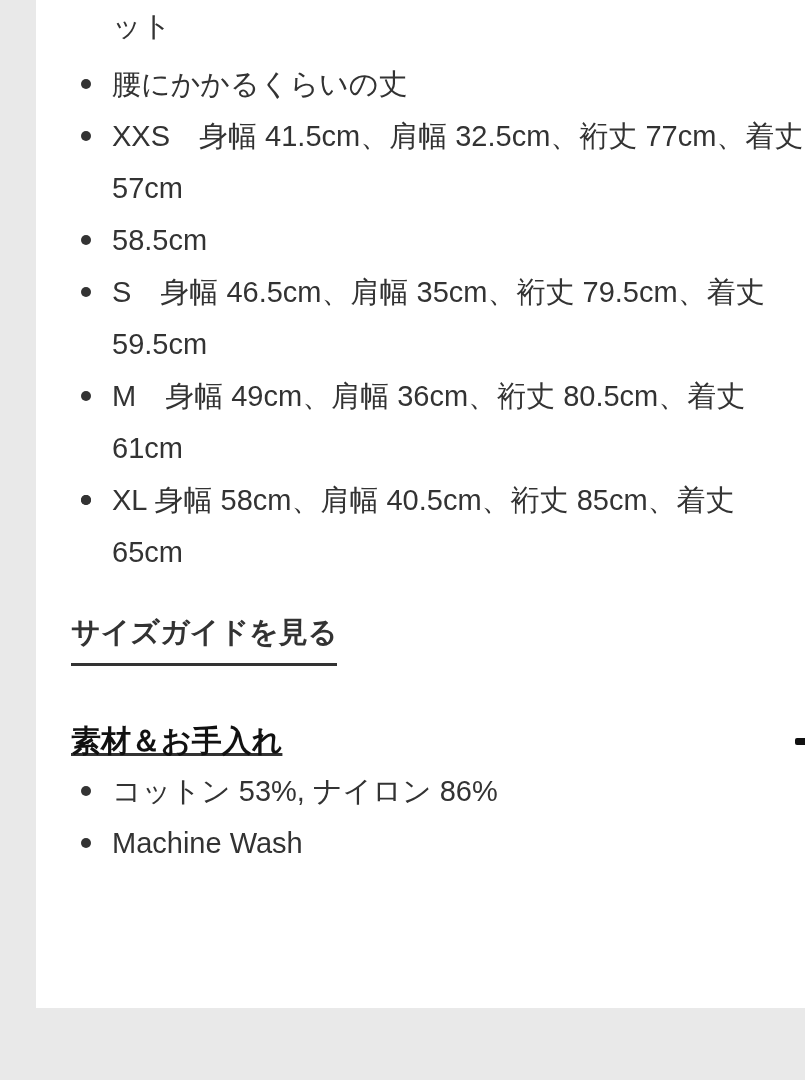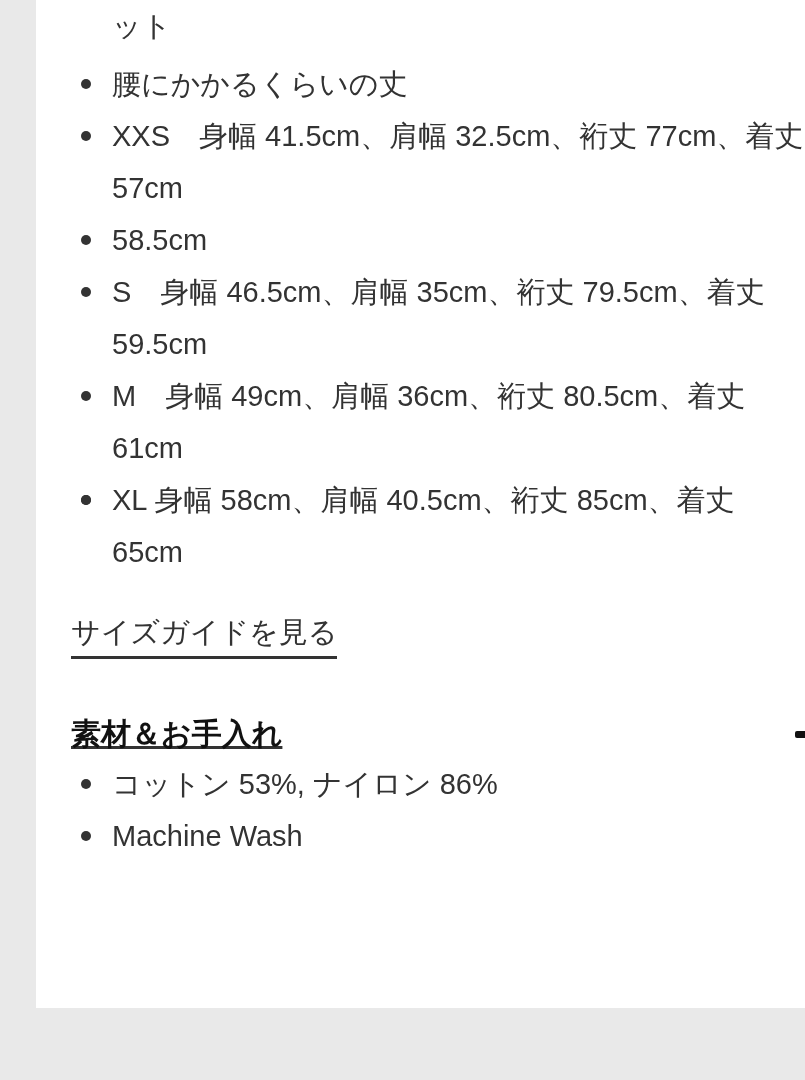--- a/index.html
+++ b/index.html
@@ -47,11 +47,11 @@
     display:inline-block;
     margin-top:34px;
     font-size:29px;
-    font-weight:normal;
+    font-weight:bold;
     line-height:40px;
     color:var(--link-text);
     text-decoration:none;
-    padding-bottom:4px;
+    padding-bottom:11px;
     border-bottom:3px solid var(--link-text);
     cursor:pointer;
   }

